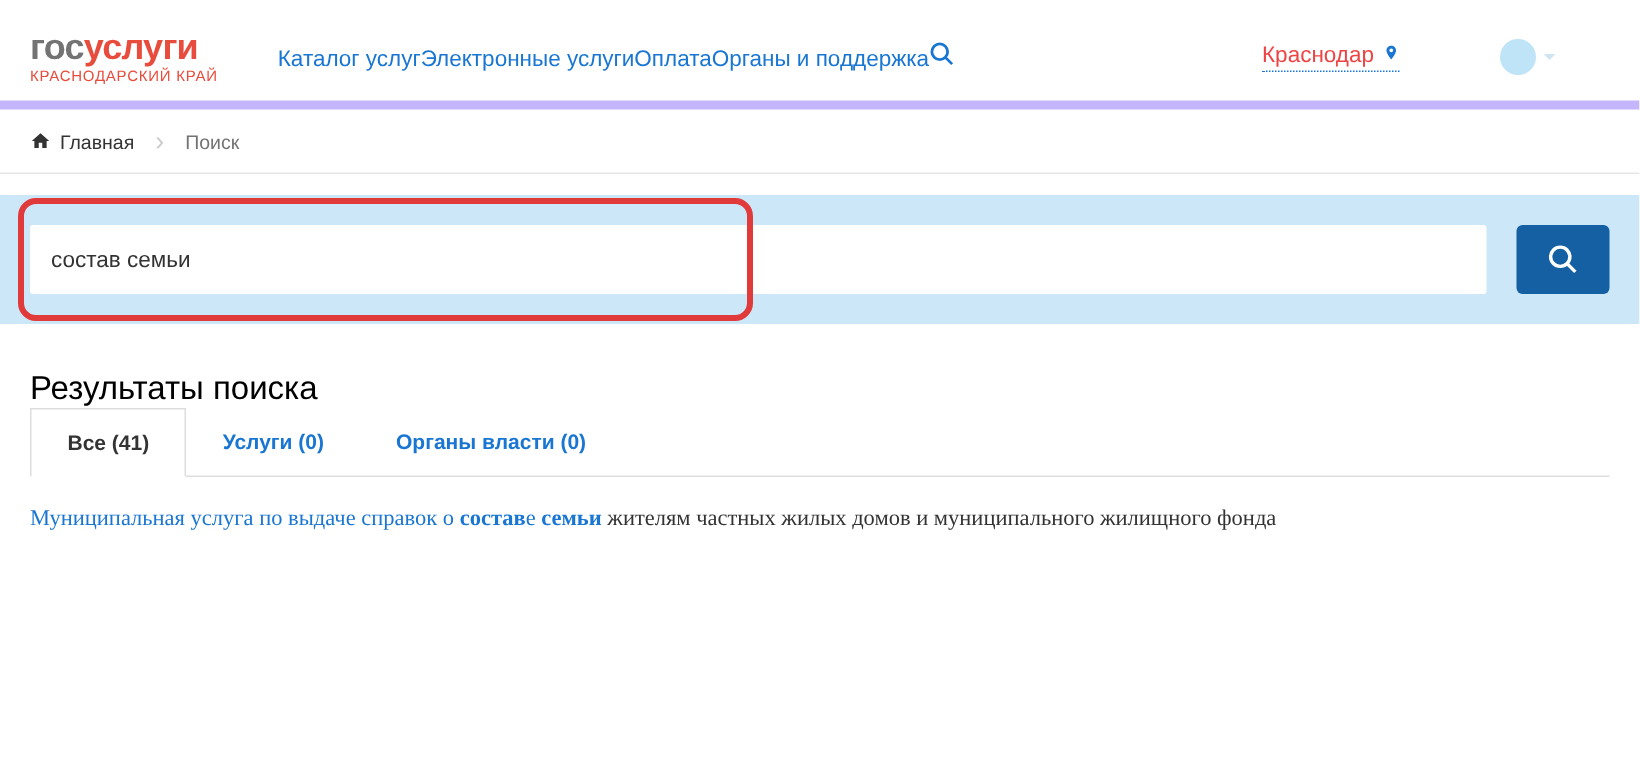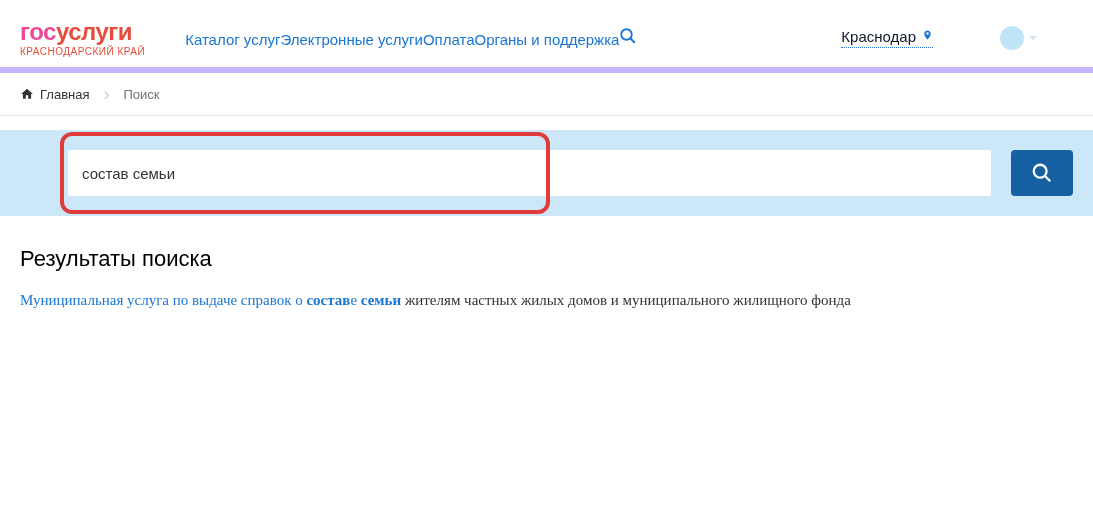--- a/index.html
+++ b/index.html
@@ -8,7 +8,7 @@
     .header { display: flex; align-items: center; padding: 18px 20px 10px; }
     .logo-block { margin-right: 40px; }
     .logo-text { font-size: 24px; font-weight: bold; letter-spacing: -0.5px; }
-    .logo-gos { color: #ec4899; }
+    .logo-gos { color: #737373; }
     .logo-uslugi { color: #e74c3c; }
     .logo-sub { font-size: 10px; color: #e74c3c; letter-spacing: 0.5px; text-transform: uppercase; text-align: center; }
     

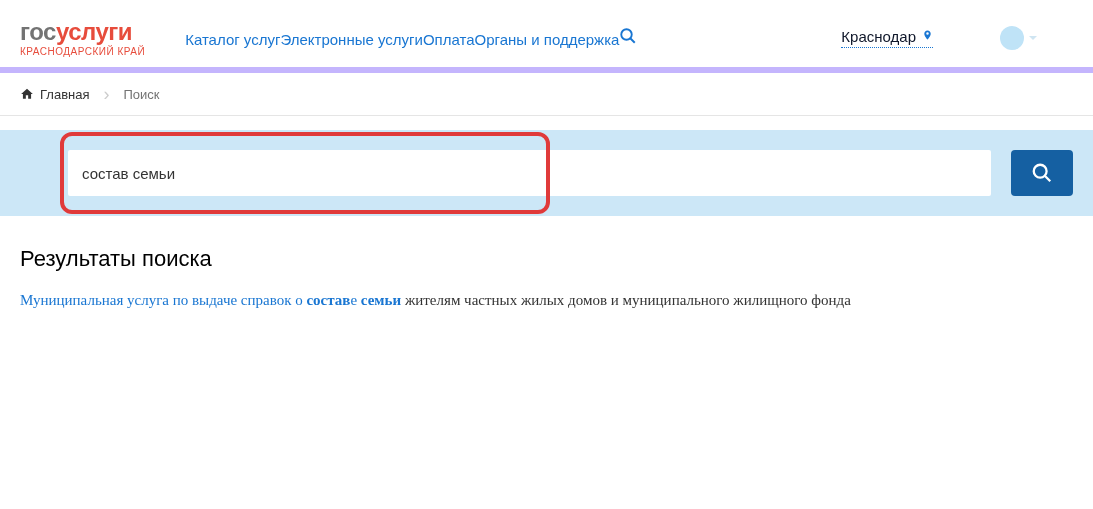--- a/index.html
+++ b/index.html
@@ -16,7 +16,7 @@
     .nav-item { color: #1976d2; font-size: 15px; cursor: pointer; }
     .nav-search-icon { color: #1976d2; cursor: pointer; }
     
-    .region { display: flex; align-items: center; gap: 6px; color: #0f172a; font-size: 15px; margin-left: 35px; border-bottom: 1px dotted #1976d2; padding-bottom: 2px; cursor: pointer; }
+    .region { display: flex; align-items: center; gap: 6px; color: #ef4444; font-size: 15px; margin-left: 35px; border-bottom: 1px dotted #1976d2; padding-bottom: 2px; cursor: pointer; }
     .region-pin { font-size: 12px; }
     
     .user-block { width: 110px; height: 32px; margin-left: 30px; display: flex; align-items: center; justify-content: center; }

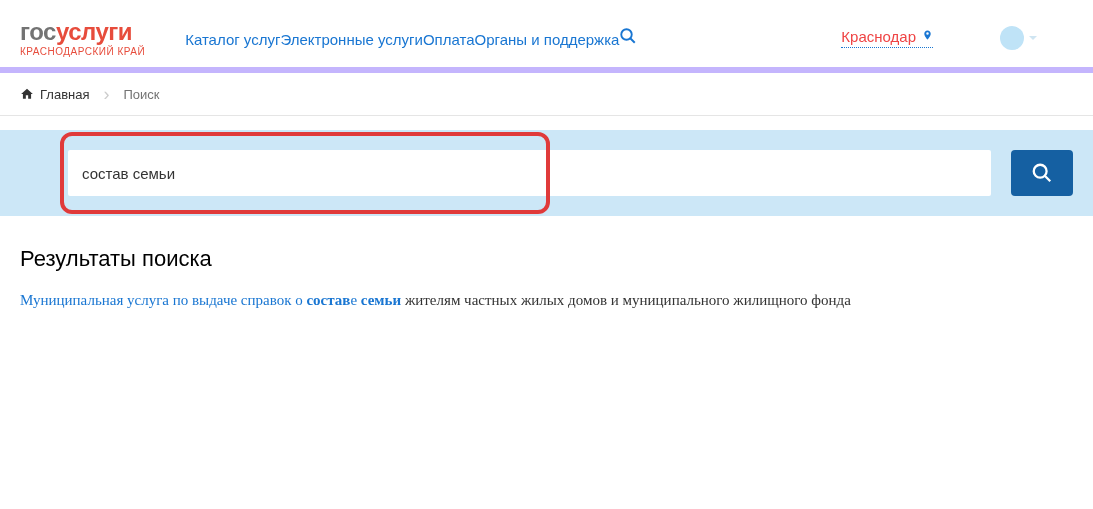--- a/index.html
+++ b/index.html
@@ -31,7 +31,7 @@
     
     .search-band { background: #cce7f7; padding: 20px 20px; margin-top: 14px; display: flex; gap: 20px; align-items: center; }
     .search-input-wrap { flex: 1; background: #fff; height: 46px; display: flex; align-items: center; padding: 0 14px; border-radius: 2px; }
-    .search-hl { position: relative; margin-left: 48px; }
+    .search-hl { position: relative; }
     .search-hl::after { content: ""; position: absolute; left: -8px; top: -18px; right: calc(100% - 482px); bottom: -18px; border: 4px solid #e03a3a; border-radius: 12px; pointer-events: none; }
     .search-input { border: none; outline: none; width: 100%; font-size: 15px; color: #333; }
     .search-btn { width: 62px; height: 46px; background: #1560a2; border-radius: 4px; display: flex; align-items: center; justify-content: center; cursor: pointer; }

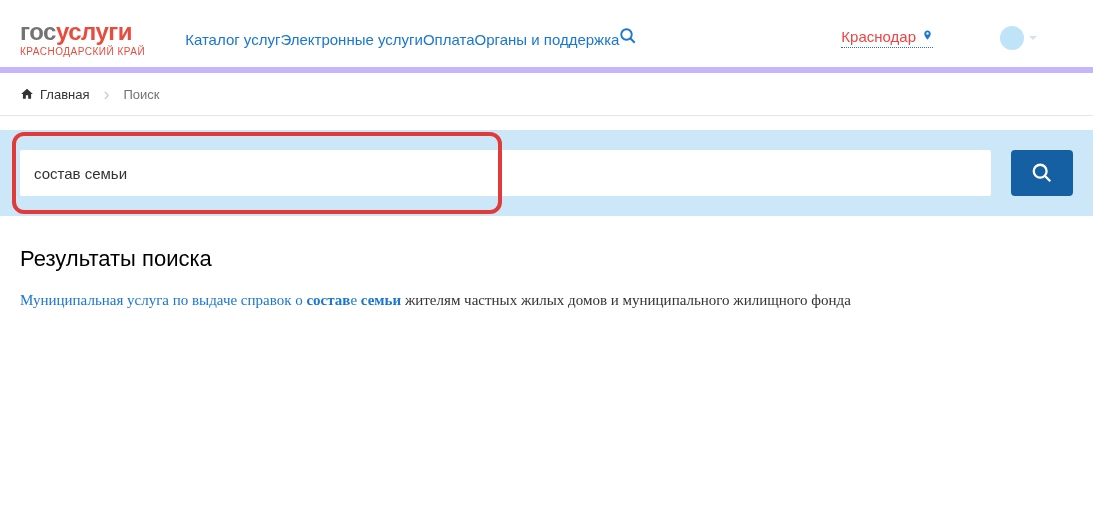--- a/index.html
+++ b/index.html
@@ -115,6 +115,11 @@
 <div class="results-area">
   <h1 class="results-title">Результаты поиска</h1>
 
+  <div class="tabs">
+    <div class="tab active">Все (41)</div>
+    <div class="tab">Услуги (0)</div>
+    <div class="tab">Органы власти (0)</div>
+  </div>
 
   <div class="result-item">
     <span class="result-link">

